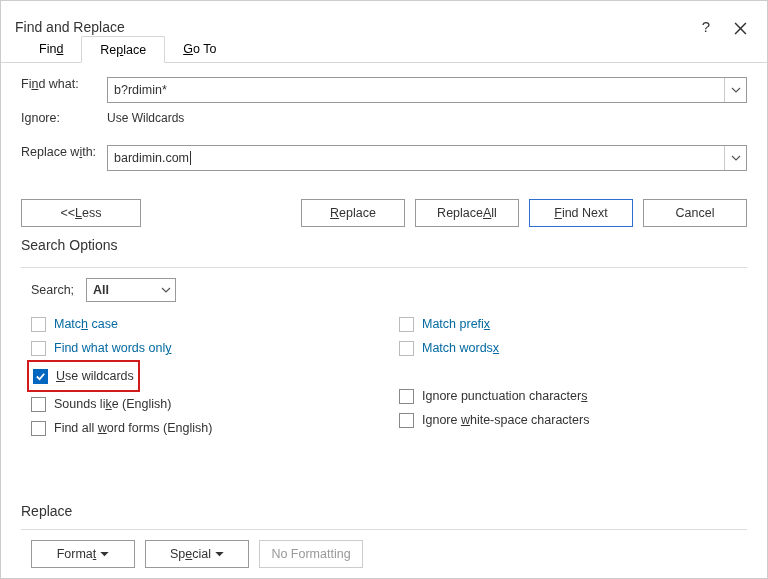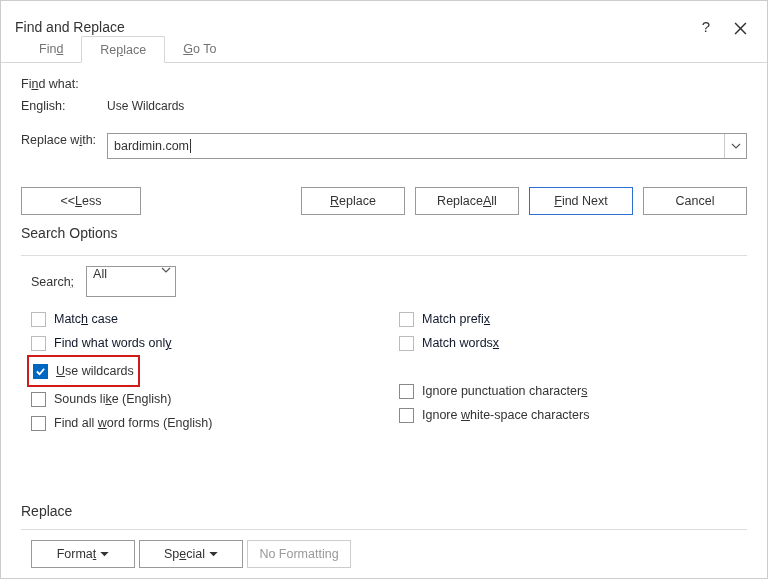--- a/index.html
+++ b/index.html
@@ -46,7 +46,7 @@
   padding: 6px 18px 5px;
   font-size: 12.5px;
   cursor: pointer;
-  color: #737373;
+  color: #000000;
   position: relative;
   top: 1px;
 }

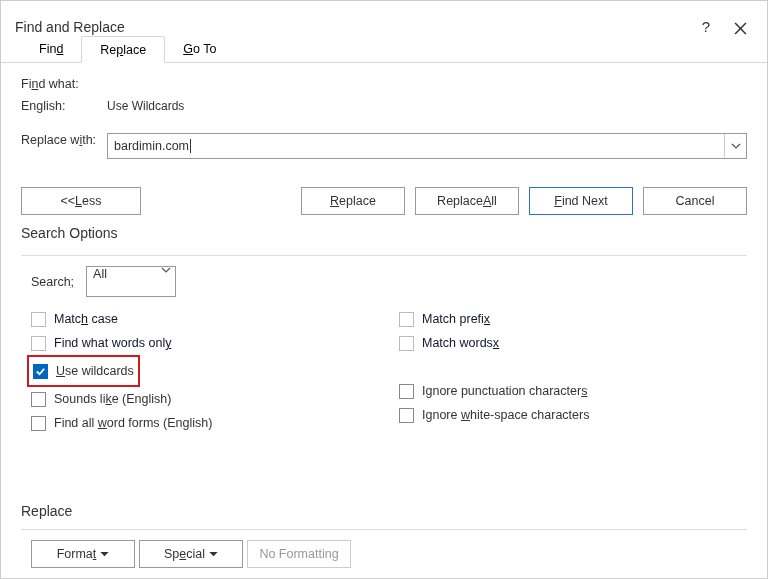--- a/index.html
+++ b/index.html
@@ -223,6 +223,14 @@
       <span class="label">
         <span>Fi</span><span class="ul">n</span><span>d what:</span>
       </span>
+      <div class="combo">
+        <span class="text">b?rdimin*</span>
+        <span class="arrow">
+          <svg viewBox="0 0 10 6">
+              <path d="M1 1 L5 5 L9 1" stroke="#555" stroke-width="1.2" fill="none"></path>
+            </svg>
+        </span>
+      </div>
     </div>
     <div class="row" style="margin-bottom:4px">
       <span class="label">English:</span>

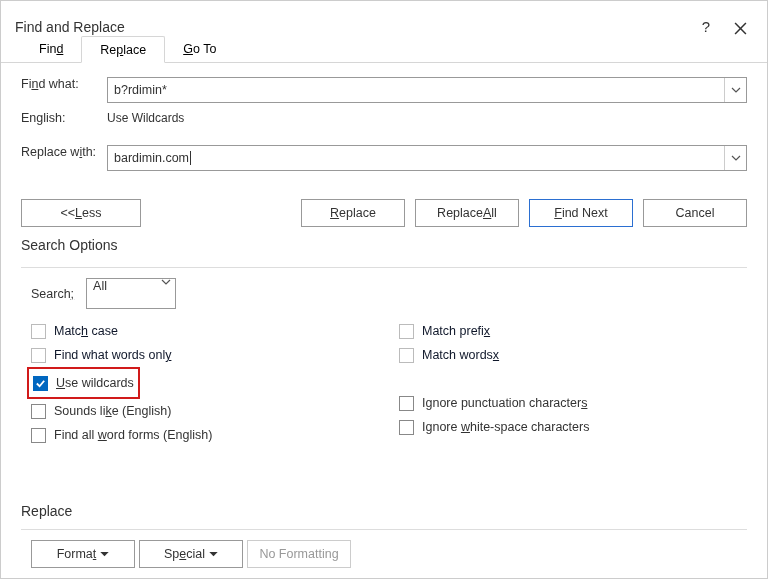--- a/index.html
+++ b/index.html
@@ -233,7 +233,7 @@
       </div>
     </div>
     <div class="row" style="margin-bottom:4px">
-      <span class="label">English:</span>
+      <span class="label">Ignore:</span>
       <span>Use Wildcards</span>
     </div>
     <div style="height:16px"></div>

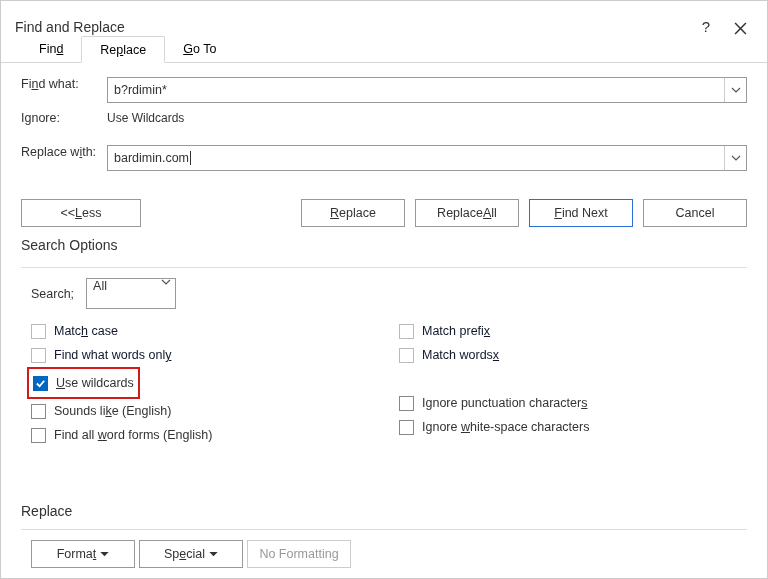--- a/index.html
+++ b/index.html
@@ -130,10 +130,11 @@
 .search-row .lbl { font-size: 12.5px; }
 .search-row .lbl .ul { text-decoration: underline; }
 .select {
-  width: 90px; height: 31px;
+  width: 90px; height: 24px;
   border: 1px solid #999;
-  display: flex; align-items: flex-start; padding-left: 6px;
-  font-size: 12.5px;
+  display: flex; align-items: center; padding-left: 6px;
+  font-size: 12.5px;
+  font-weight: bold;
 }
 .select .stxt { flex:1; }
 .select .arrow { width: 18px; display:flex; align-items:center; justify-content:center; }

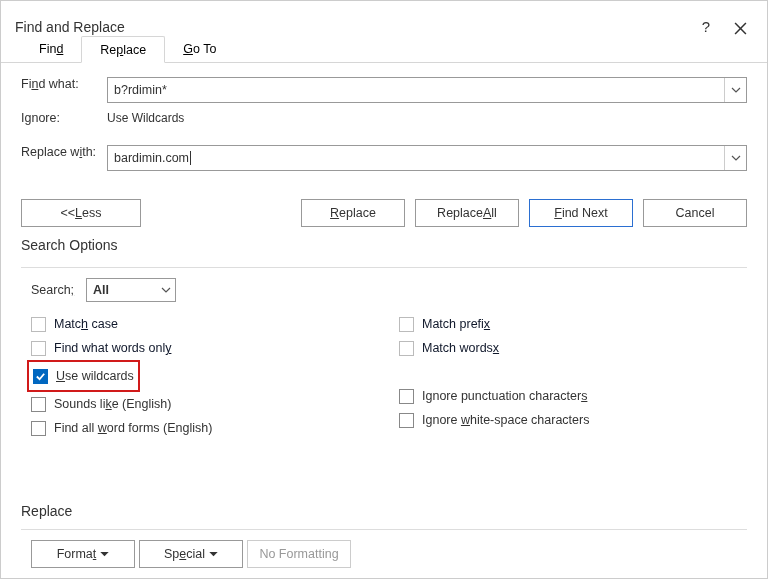--- a/index.html
+++ b/index.html
@@ -159,7 +159,7 @@
   display: flex; align-items: center; justify-content: center;
   background: #fff;
 }
-.check.disabled { color: #0f172a; }
+.check.disabled { color: #0369a1; }
 .check.disabled .box { border-color: #bbb; }
 .check.checked .box {
   background: #0067c0;

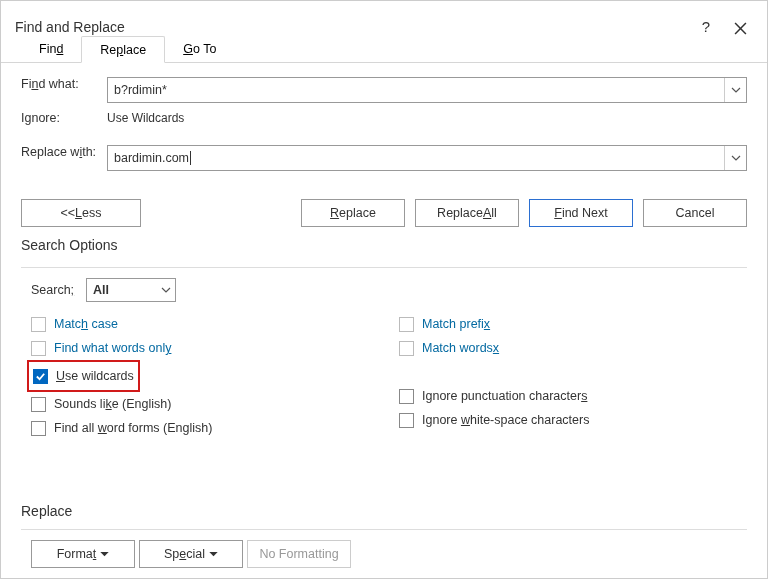--- a/index.html
+++ b/index.html
@@ -179,7 +179,7 @@
 }
 .bottom-buttons {
   display: flex;
-  gap: 4px;
+  gap: 10px;
   margin-left: 10px;
   margin-top: 8px;
 }

